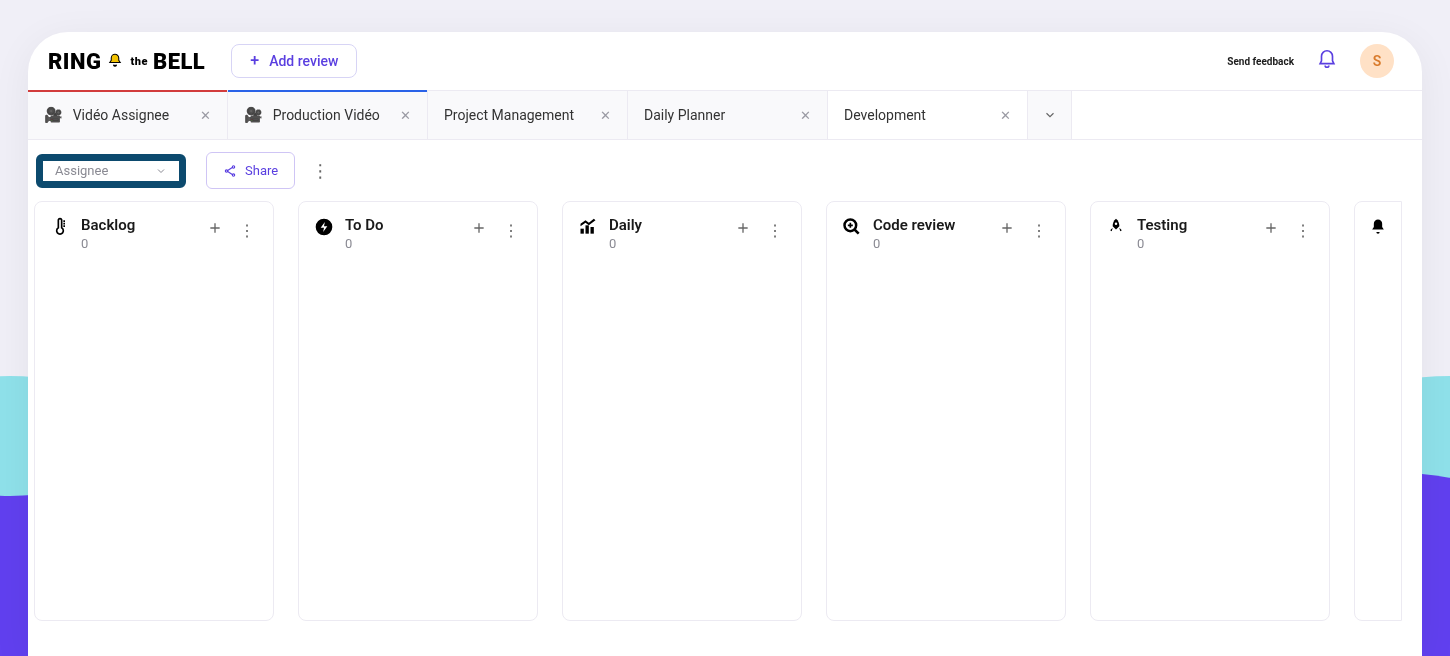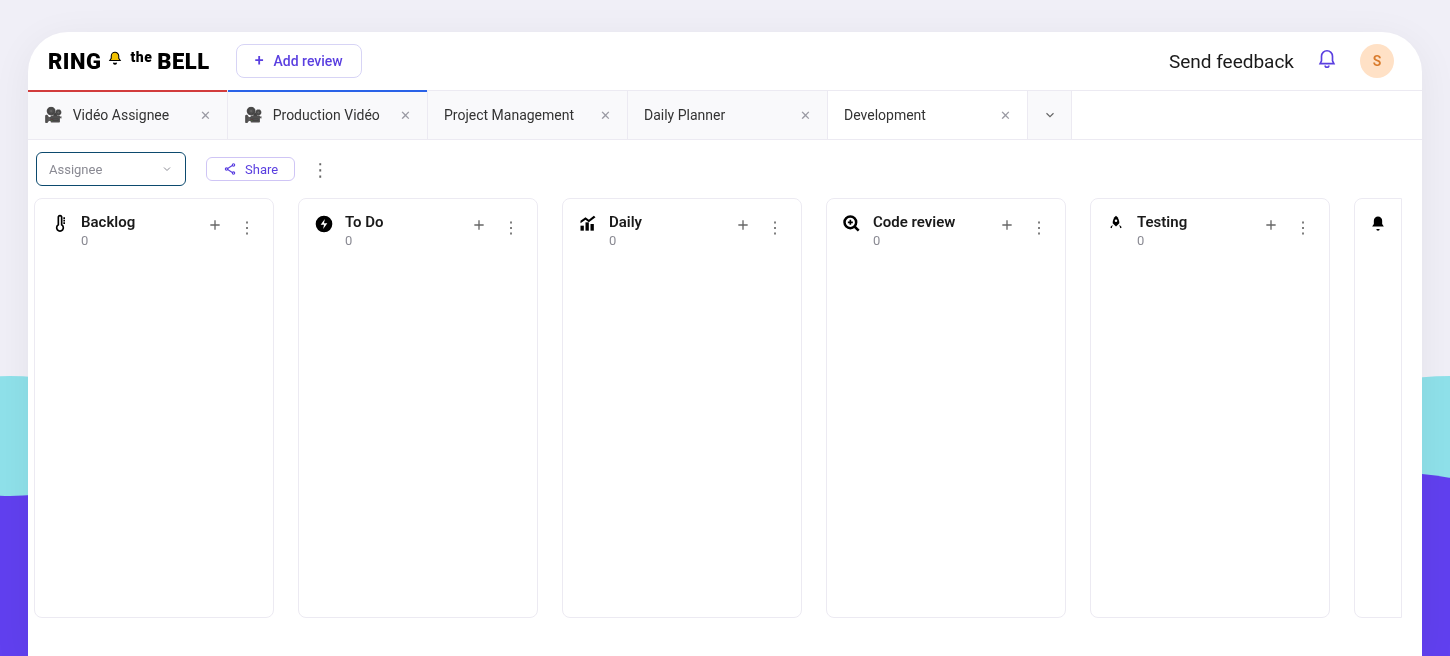--- a/index.html
+++ b/index.html
@@ -79,6 +79,7 @@
 }
 .logo {
   display: flex;
+  align-items: center;
   gap: 4px;
   font-weight: 900;
   font-size: 22px;

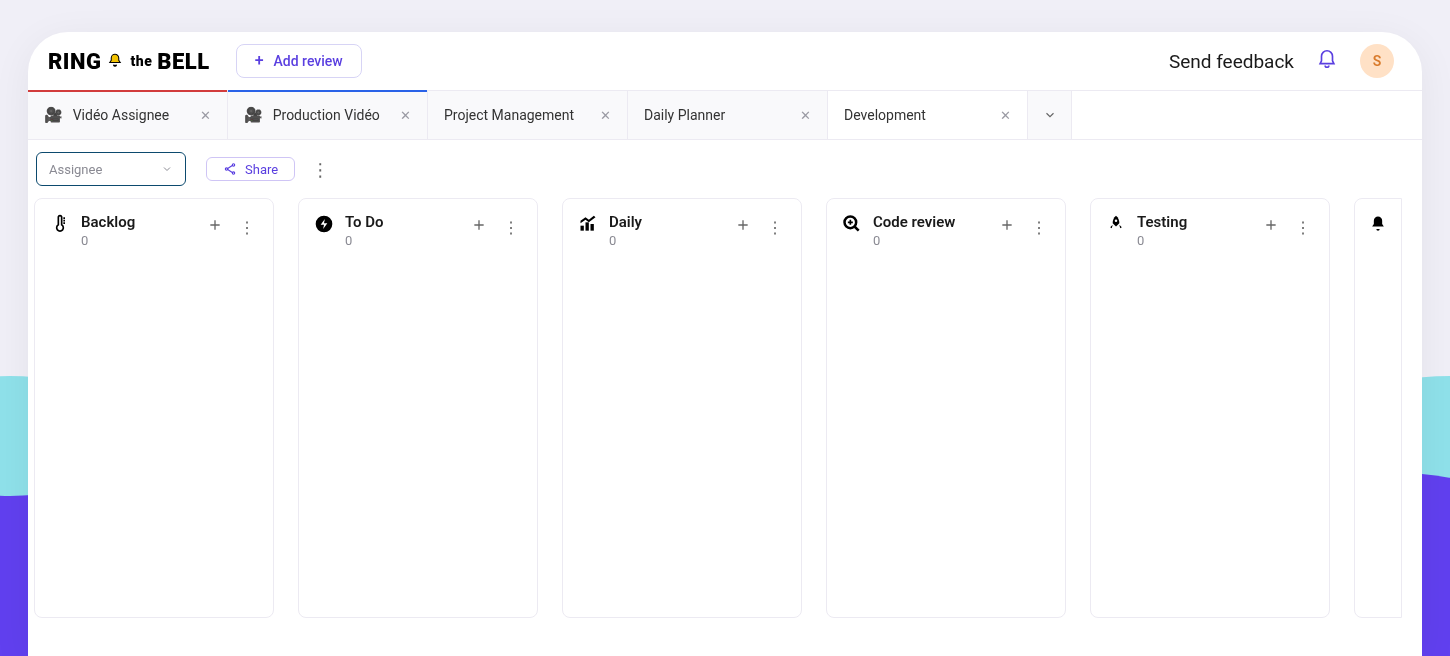--- a/index.html
+++ b/index.html
@@ -96,7 +96,7 @@
   justify-content: center;
 }
 .logo .the {
-  font-size: 14px;
+  font-size: 11px;
   margin: 0 1px;
 }
 .add-board-btn {

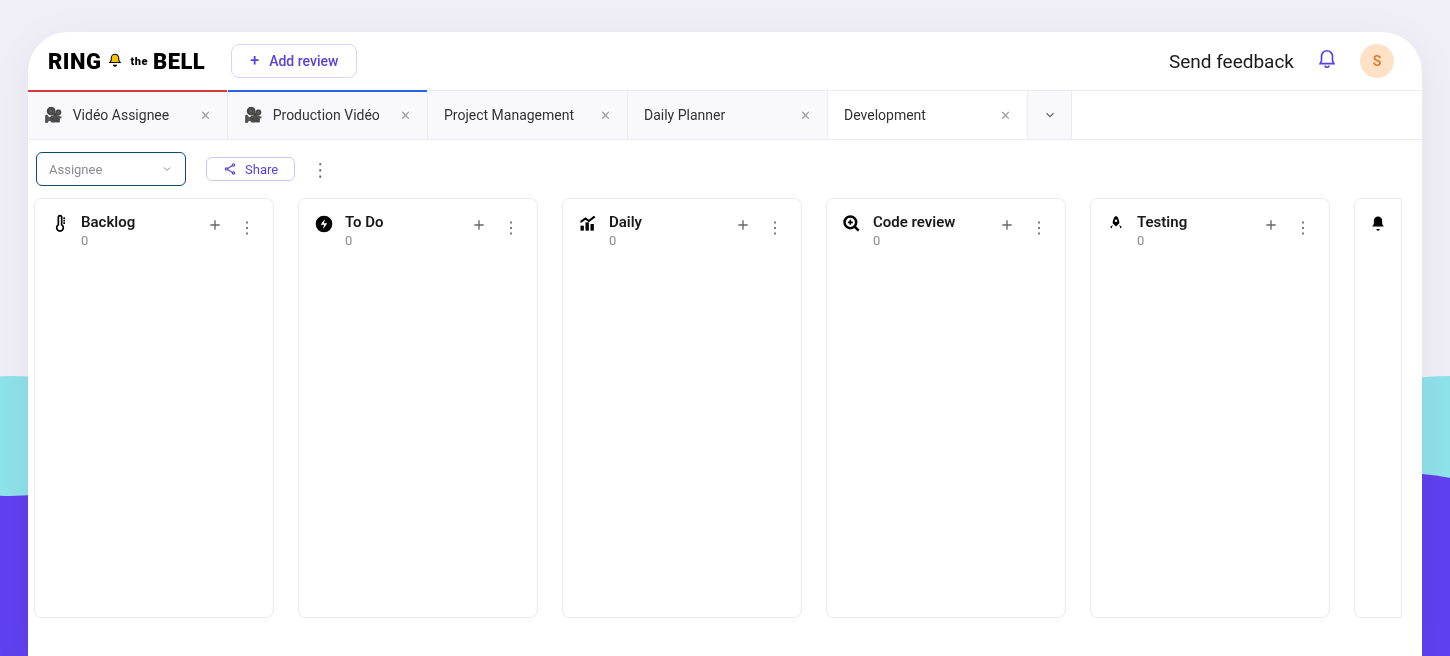--- a/index.html
+++ b/index.html
@@ -144,9 +144,9 @@
   gap: 22px;
 }
 .send-feedback {
-  font-size: 19px;
+  font-size: 10px;
   color: #1a1a1a;
-  font-weight: 400;
+  font-weight: 700;
   cursor: pointer;
 }
 .notif-icon { color: #5a3fe0; cursor: pointer; }

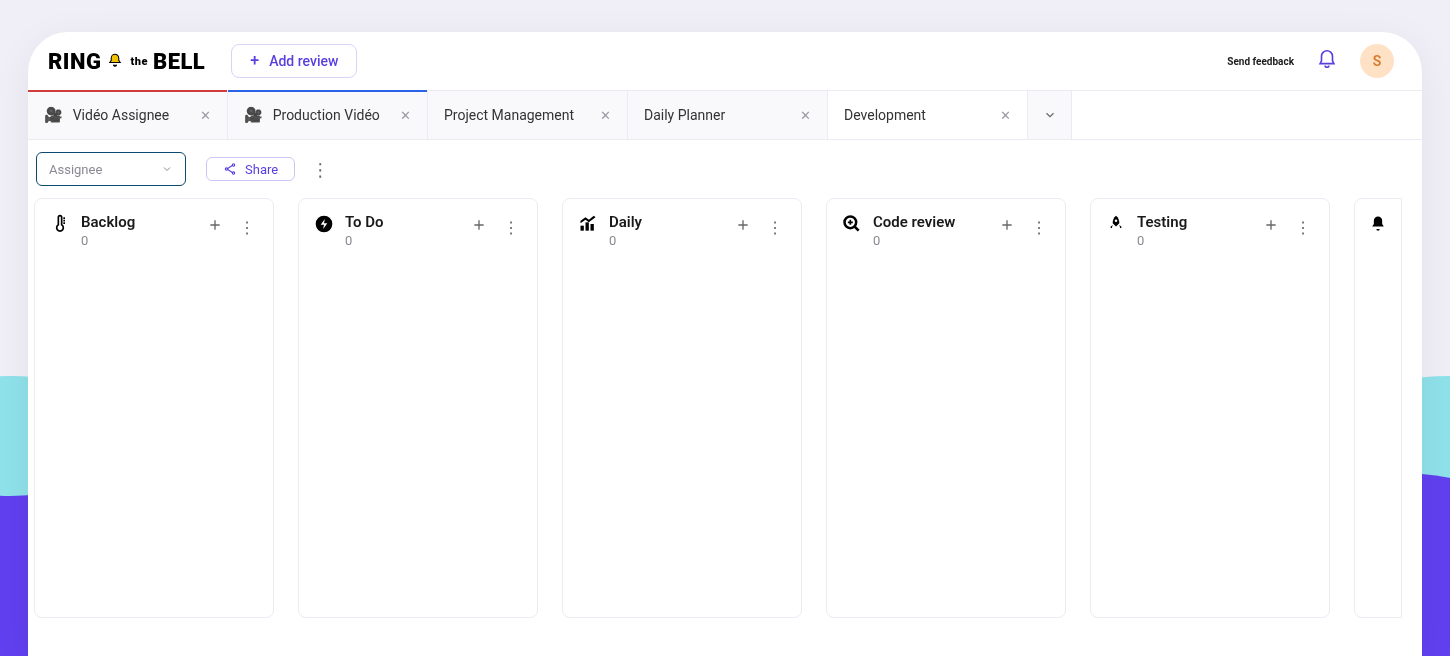--- a/index.html
+++ b/index.html
@@ -231,7 +231,7 @@
 }
 .filter-select, .filter-input {
   height: 34px;
-  border: 1px solid #0c4a6e;
+  border: 7px solid #0c4a6e;
   border-radius: 6px;
   padding: 0 12px;
   font-size: 13px;

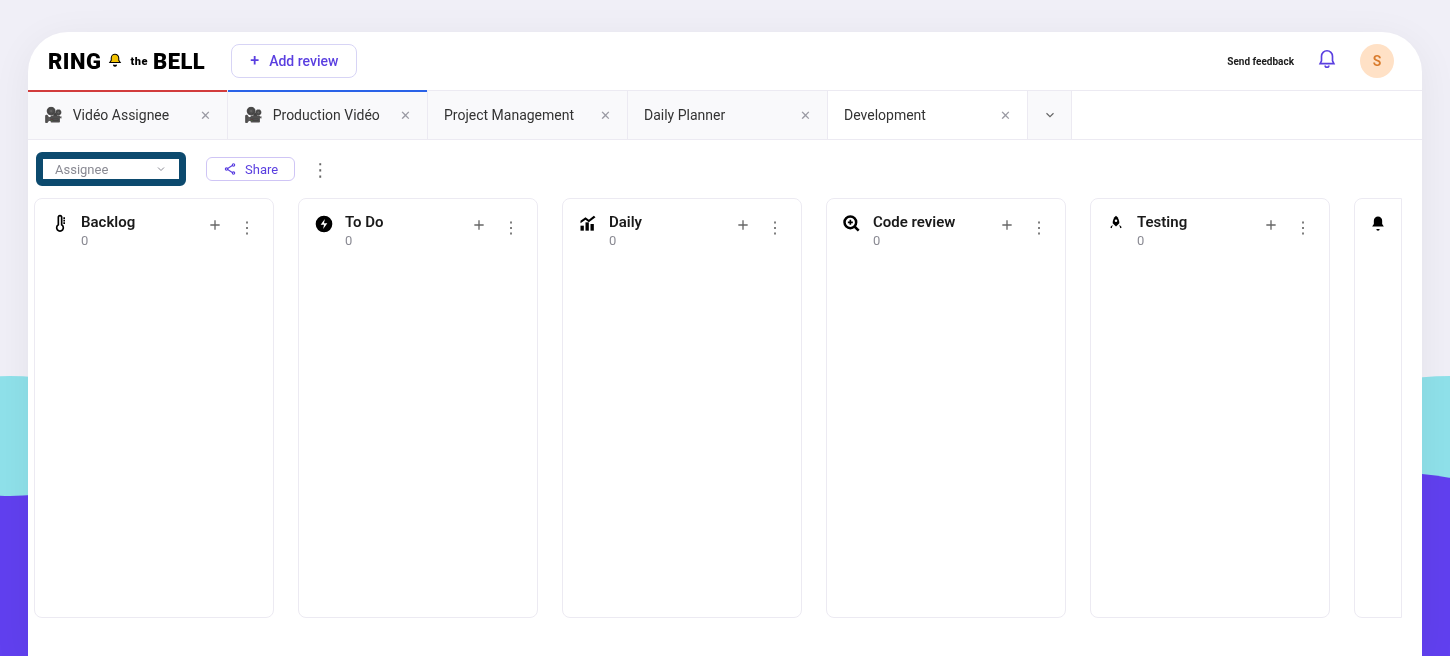--- a/index.html
+++ b/index.html
@@ -247,7 +247,7 @@
 }
 .filter-input { width: 128px; }
 .share-btn {
-  height: 24px;
+  height: 37px;
   border: 1px solid #cfc5f5;
   background: #fff;
   color: #5a3fe0;

